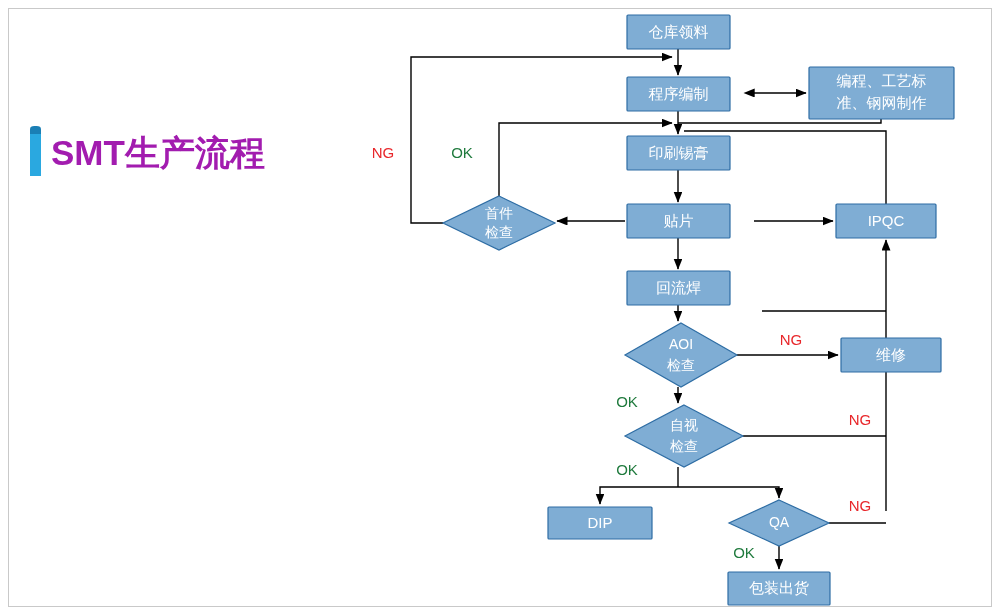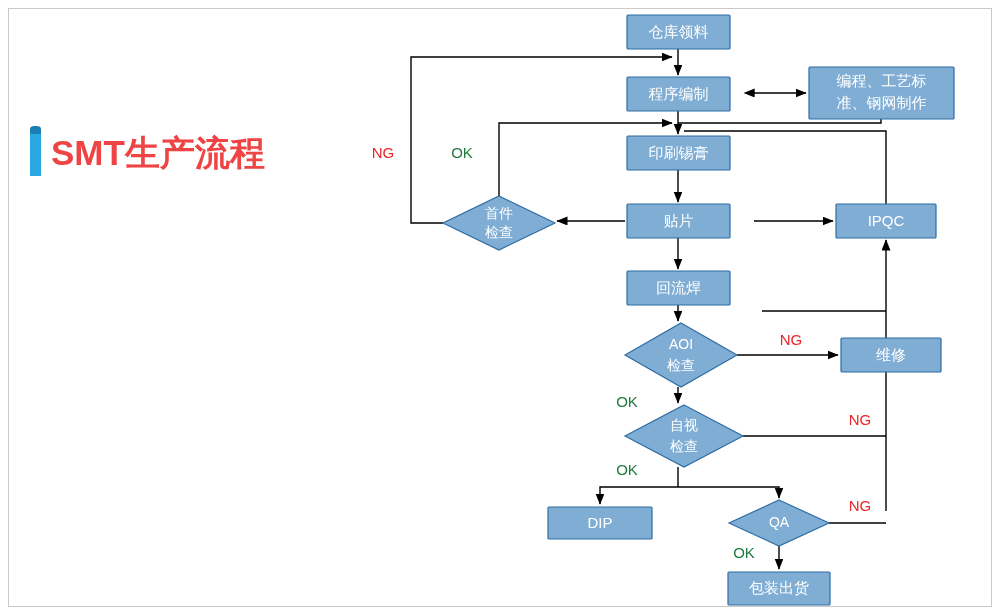--- a/index.html
+++ b/index.html
@@ -46,7 +46,7 @@
   #title-text {
     font-size:35px;
     font-weight:bold;
-    color:#ef4444;
+    color:#a21caf;
     letter-spacing:0px;
     white-space:nowrap;
   }

